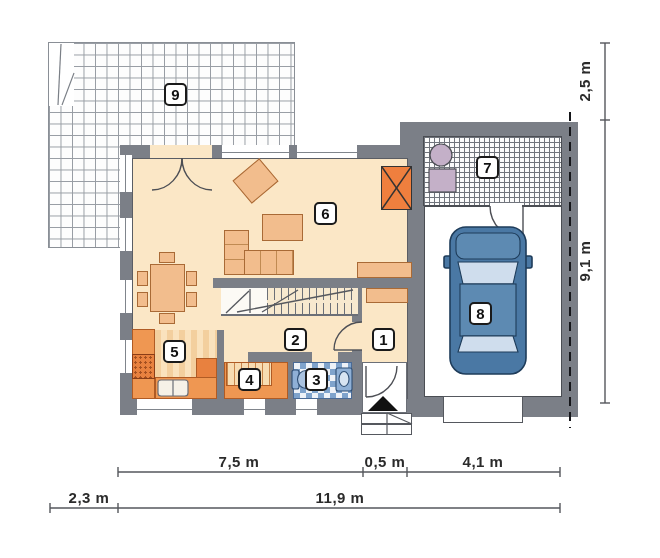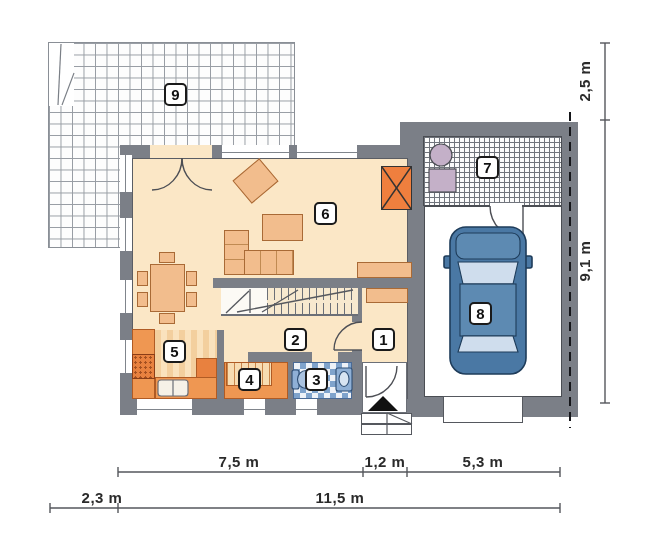--- a/index.html
+++ b/index.html
@@ -237,7 +237,7 @@
     </div>
 
   <div class="abs dimtext" style="left:199px;top:453px;width:80px;">7,5 m</div>
-  <div class="abs dimtext" style="left:353px;top:453px;width:64px;">1,2 m</div>
+  <div class="abs dimtext" style="left:353px;top:453px;width:64px;">0,5 m</div>
   <div class="abs dimtext" style="left:443px;top:453px;width:80px;">5,3 m</div>
   <div class="abs dimtext" style="left:62px;top:489px;width:80px;">2,3 m</div>
   <div class="abs dimtext" style="left:298px;top:489px;width:84px;">11,5 m</div>

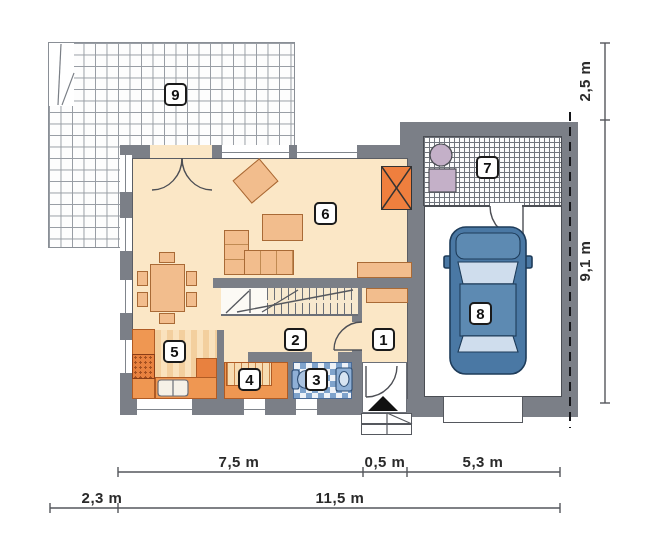--- a/index.html
+++ b/index.html
@@ -238,7 +238,7 @@
 
   <div class="abs dimtext" style="left:199px;top:453px;width:80px;">7,5 m</div>
   <div class="abs dimtext" style="left:353px;top:453px;width:64px;">0,5 m</div>
-  <div class="abs dimtext" style="left:443px;top:453px;width:80px;">5,3 m</div>
+  <div class="abs dimtext" style="left:443px;top:453px;width:80px;">4,1 m</div>
   <div class="abs dimtext" style="left:62px;top:489px;width:80px;">2,3 m</div>
   <div class="abs dimtext" style="left:298px;top:489px;width:84px;">11,5 m</div>
   <div class="abs dimtext vdim" style="left:556px;top:71px;width:60px;height:20px;">2,5 m</div>

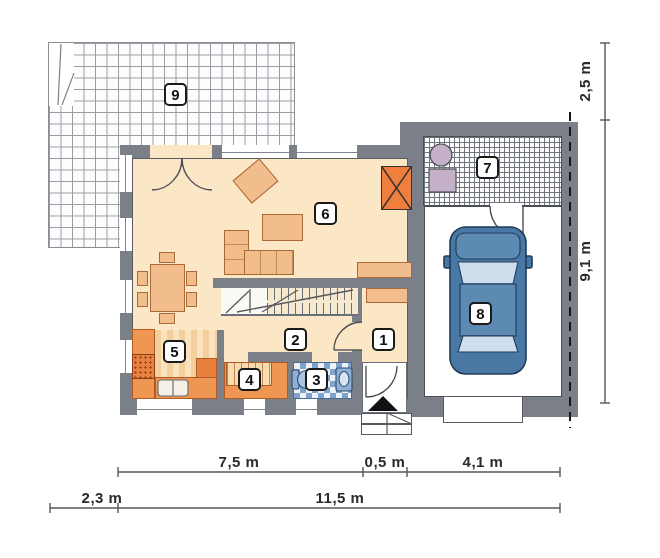--- a/index.html
+++ b/index.html
@@ -239,7 +239,7 @@
   <div class="abs dimtext" style="left:199px;top:453px;width:80px;">7,5 m</div>
   <div class="abs dimtext" style="left:353px;top:453px;width:64px;">0,5 m</div>
   <div class="abs dimtext" style="left:443px;top:453px;width:80px;">4,1 m</div>
-  <div class="abs dimtext" style="left:62px;top:489px;width:80px;">2,3 m</div>
+  <div class="abs dimtext" style="left:49px;top:489px;width:80px;">2,3 m</div>
   <div class="abs dimtext" style="left:298px;top:489px;width:84px;">11,5 m</div>
   <div class="abs dimtext vdim" style="left:556px;top:71px;width:60px;height:20px;">2,5 m</div>
   <div class="abs dimtext vdim" style="left:556px;top:251px;width:60px;height:20px;">9,1 m</div>

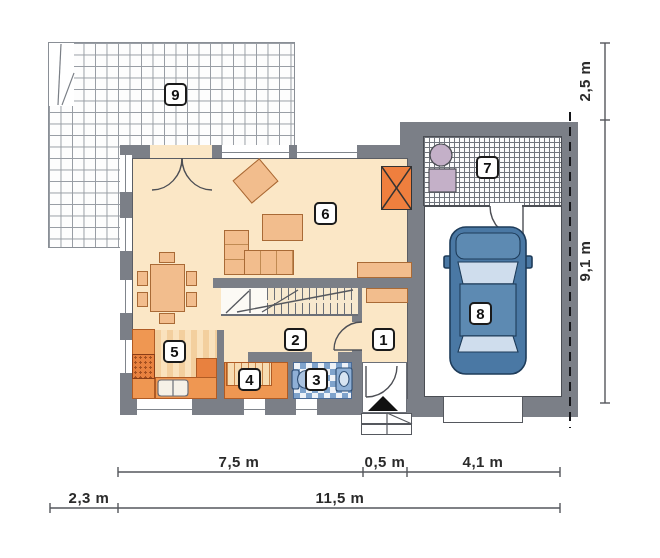--- a/index.html
+++ b/index.html
@@ -240,7 +240,7 @@
   <div class="abs dimtext" style="left:353px;top:453px;width:64px;">0,5 m</div>
   <div class="abs dimtext" style="left:443px;top:453px;width:80px;">4,1 m</div>
   <div class="abs dimtext" style="left:49px;top:489px;width:80px;">2,3 m</div>
-  <div class="abs dimtext" style="left:298px;top:489px;width:84px;">11,5 m</div>
+  <div class="abs dimtext" style="left:298px;top:489px;width:84px;">11,9 m</div>
   <div class="abs dimtext vdim" style="left:556px;top:71px;width:60px;height:20px;">2,5 m</div>
   <div class="abs dimtext vdim" style="left:556px;top:251px;width:60px;height:20px;">9,1 m</div>
 

